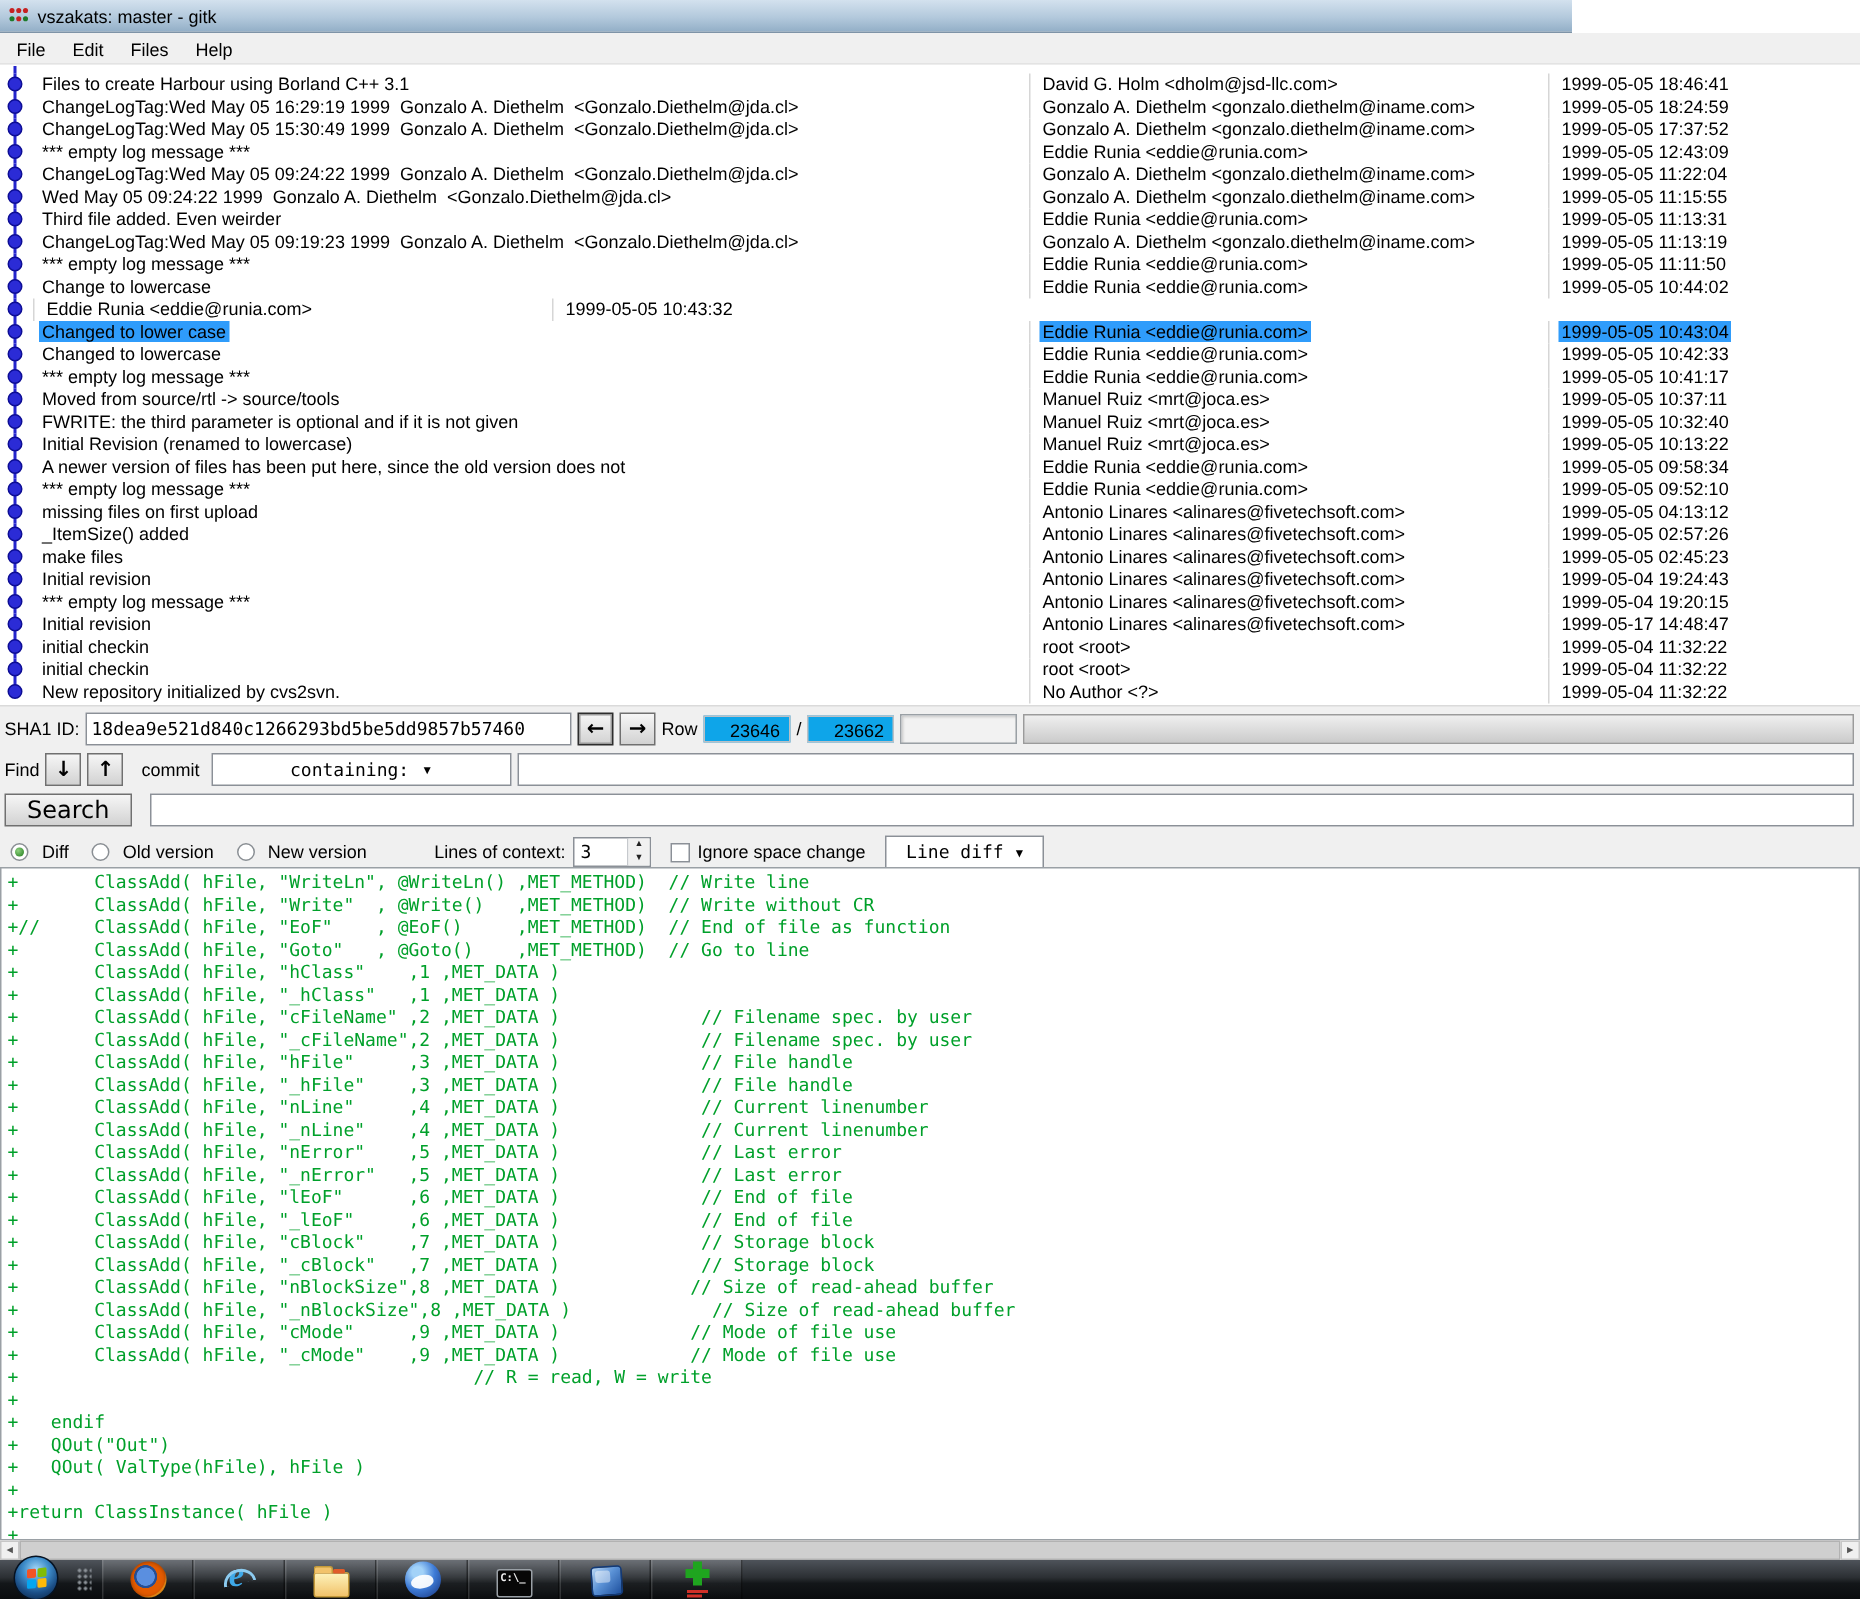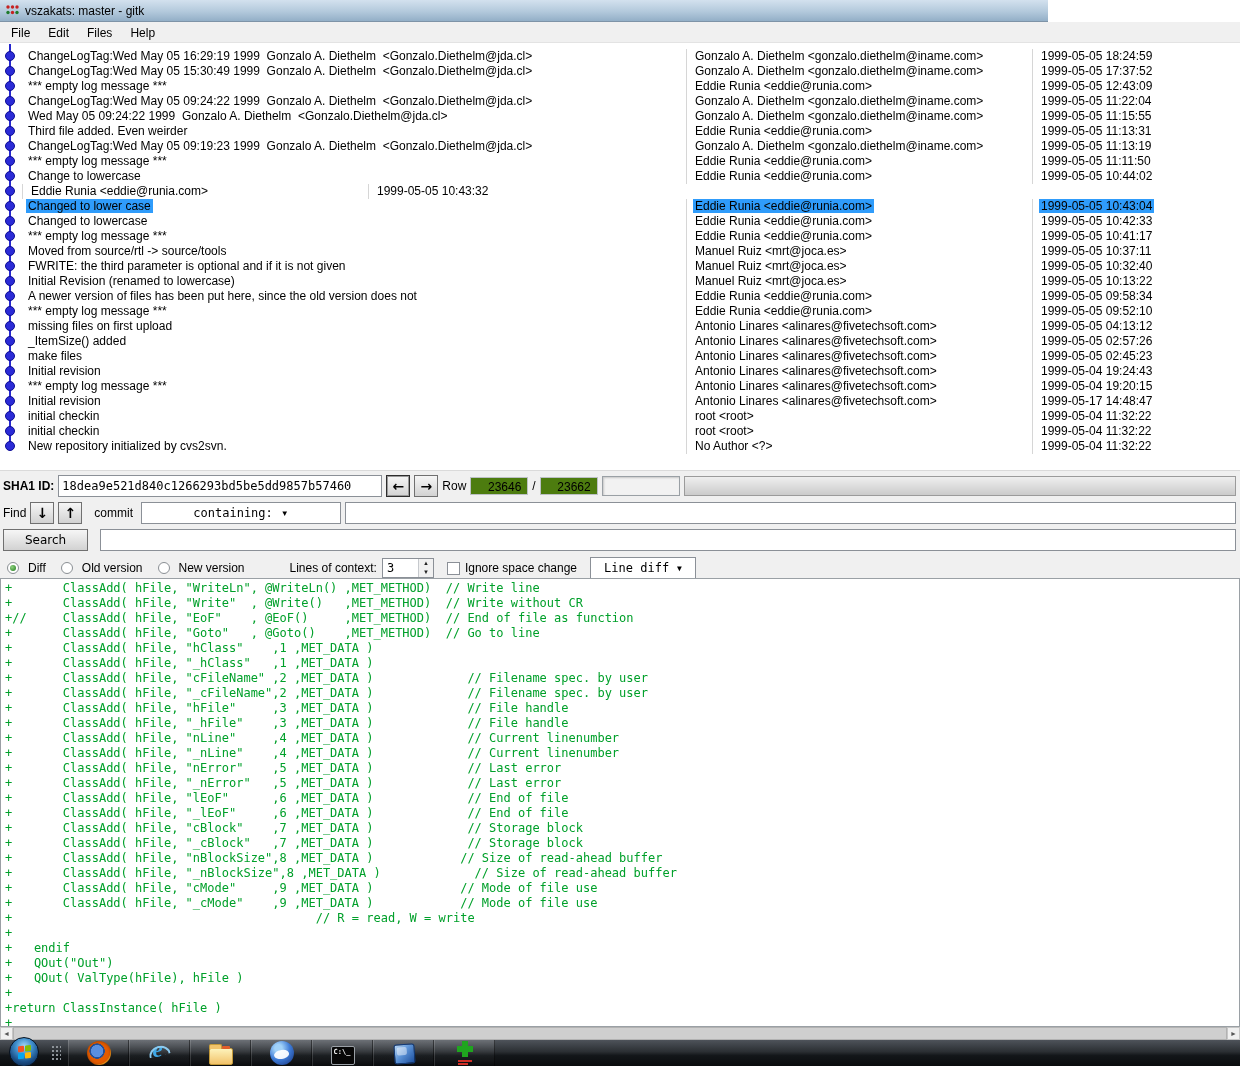--- a/index.html
+++ b/index.html
@@ -166,6 +166,15 @@
 
   <div class="commit-list" id="commitList">
     <div class="gstub"></div>
+  <div class="crow">
+        <div class="graph">
+          <i class="gline"></i>
+          <i class="gdot"></i>
+        </div>
+        <div class="cmsg"><span>Files to create Harbour using Borland C++ 3.1</span></div>
+        <div class="cauthor"><span>David G. Holm &lt;dholm@jsd-llc.com&gt;</span></div>
+        <div class="cdate"><span>1999-05-05 18:46:41</span></div>
+      </div>
       <div class="crow">
         <div class="graph">
           <i class="gline"></i>

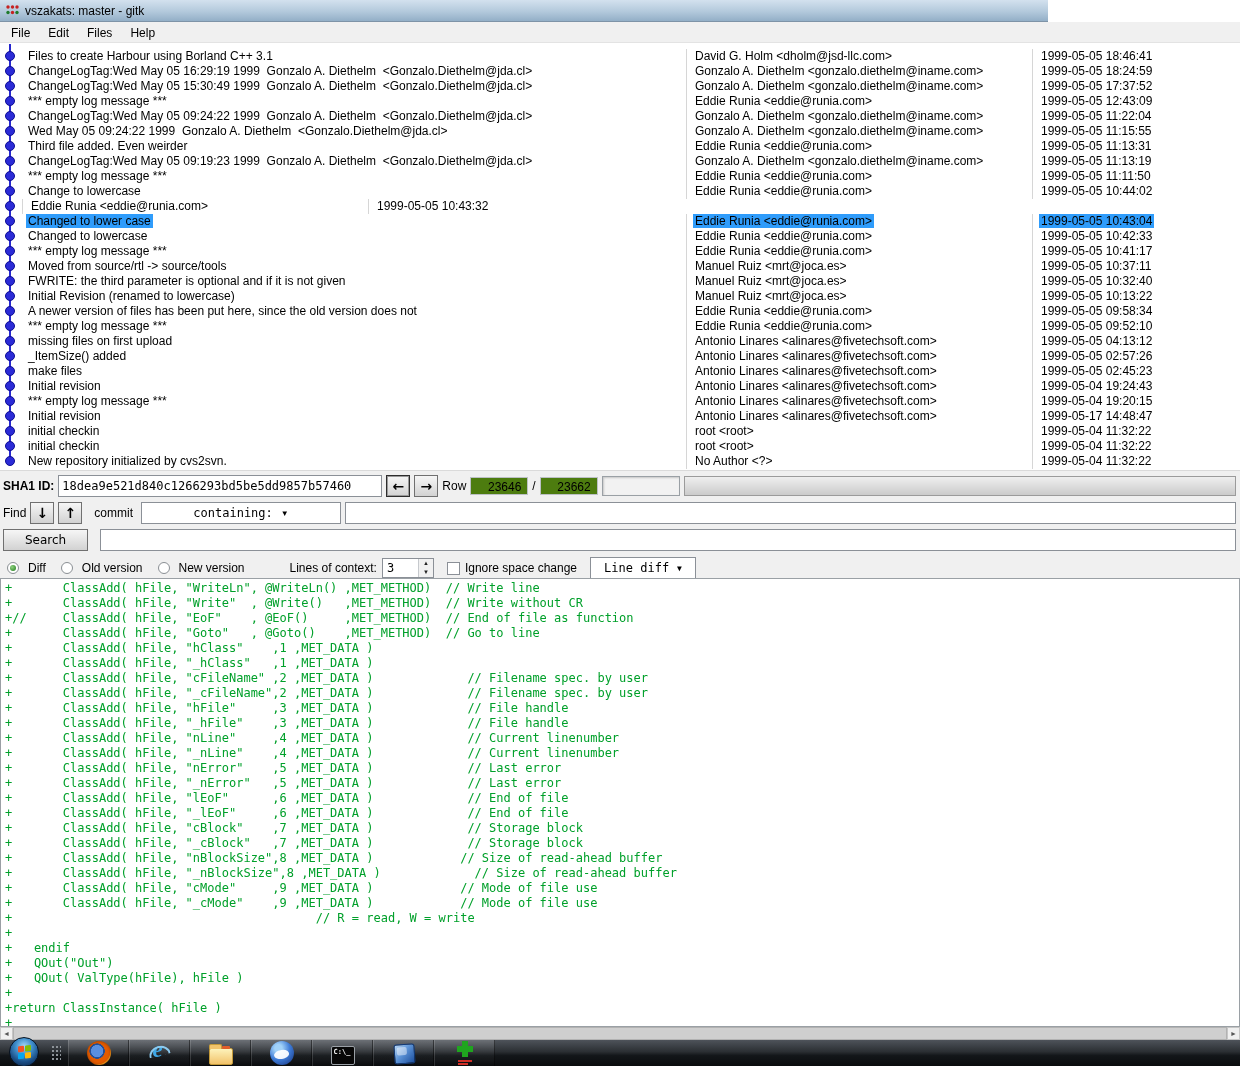--- a/index.html
+++ b/index.html
@@ -44,7 +44,7 @@
   .search-row{top:58px;height:22px}
   .diffctl-row{top:87px;height:20px;gap:5px;padding-left:7px}
   .lbl{white-space:nowrap}
-  .bold{font-weight:bold}
+  .bold{font-weight:normal}
   .tfield{height:22px;border:1px solid #8b9097;background:#fff;box-sizing:border-box;
     font-family:"DejaVu Sans Mono",monospace;font-size:12px;padding:0 3px}
   .sha-input{width:324px}

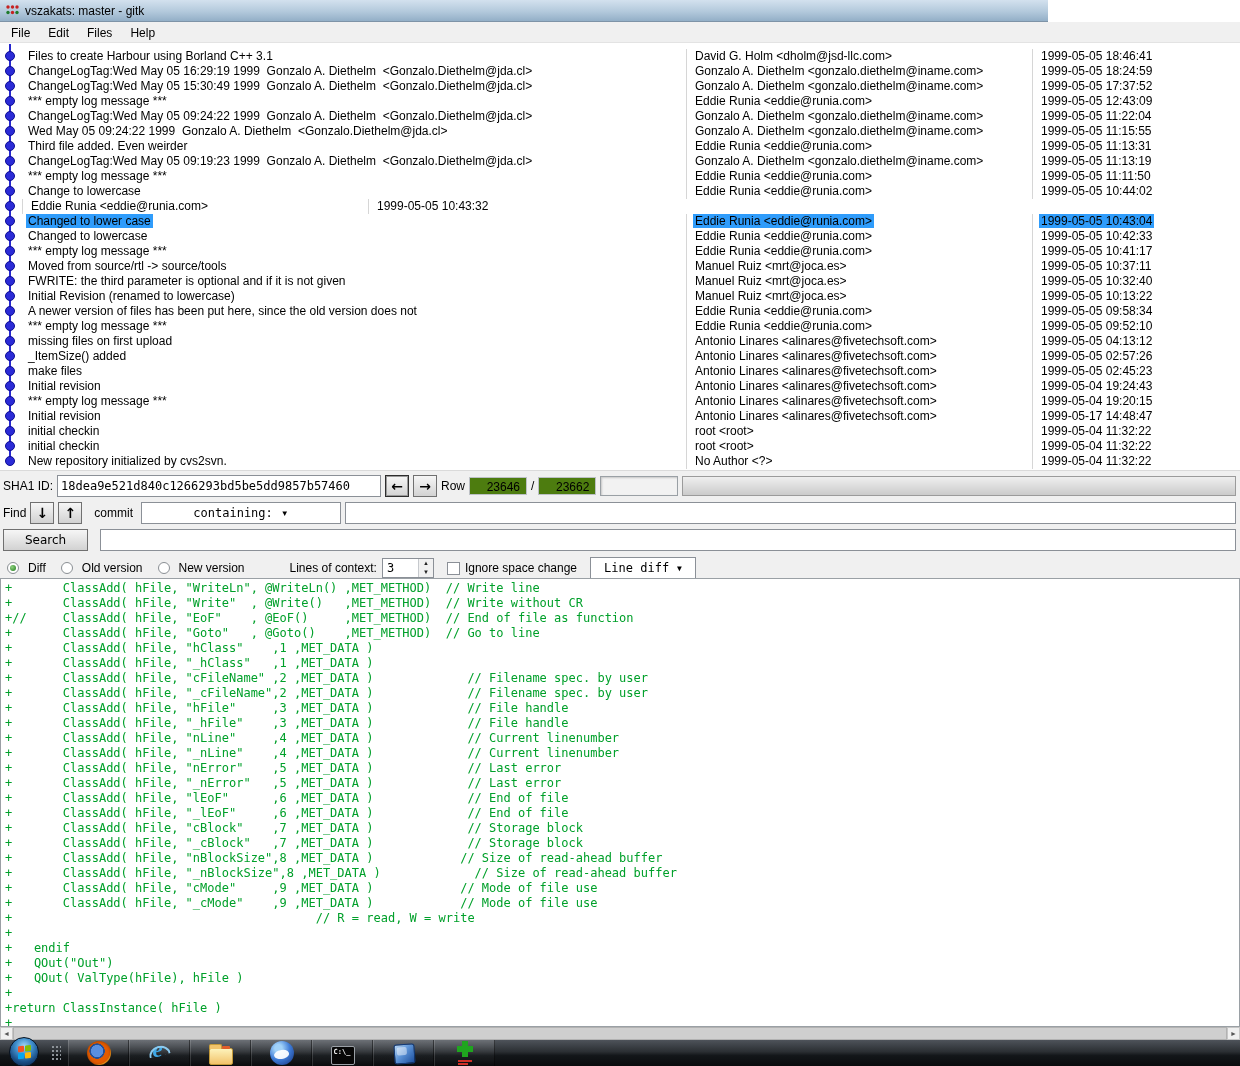--- a/index.html
+++ b/index.html
@@ -54,7 +54,7 @@
   .navbtn{width:24px;font-size:14px;font-weight:bold;line-height:19px}
   .navbtn.focused{border:1px solid #2d2d2d;box-shadow:inset 0 0 0 1px #9a9a9a}
   .rowfield{width:58px;height:18px;line-height:18px;border:1px solid #bcc0c5;box-sizing:border-box;
-    text-align:right;padding-right:6px;background:#4d7c0f}
+    text-align:right;padding-right:6px;background:#0ea5e9}
   .emptyfield{width:78px;height:20px;border:1px solid #9aa0a5;background:#f2f2f2;box-sizing:border-box;
     box-shadow:inset 1px 1px 2px rgba(0,0,0,.18)}
   .progressbar{flex:1;height:20px;border:1px solid #9b9b9b;box-sizing:border-box;margin-right:1px;

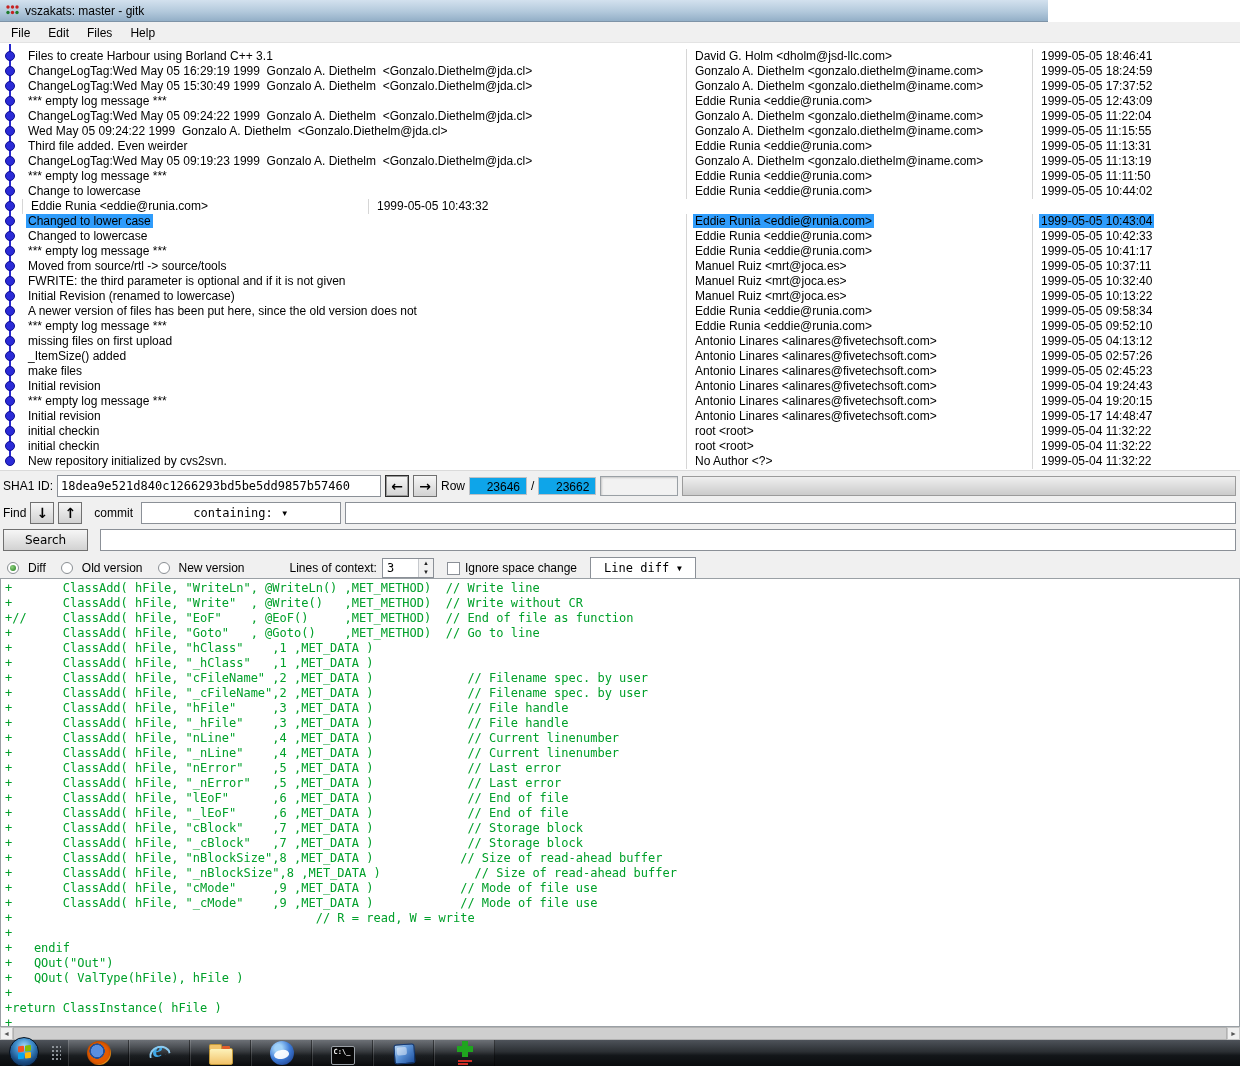--- a/index.html
+++ b/index.html
@@ -64,7 +64,7 @@
   .combo .caret{font-size:8px;font-style:normal;margin-left:8px}
   .find-combo{width:200px;margin-left:4px}
   .flex-input{flex:1;margin-right:1px}
-  .search-btn{width:85px;font-size:12px;line-height:20px}
+  .search-btn{width:85px;font-size:16px;line-height:20px}
   .radio{width:12px;height:12px;border:1px solid #8a8f94;border-radius:50%;background:#fff;
     display:inline-block;position:relative;box-sizing:border-box}
   .radio.checked::after{content:"";position:absolute;left:2px;top:2px;width:6px;height:6px;border-radius:50%;

